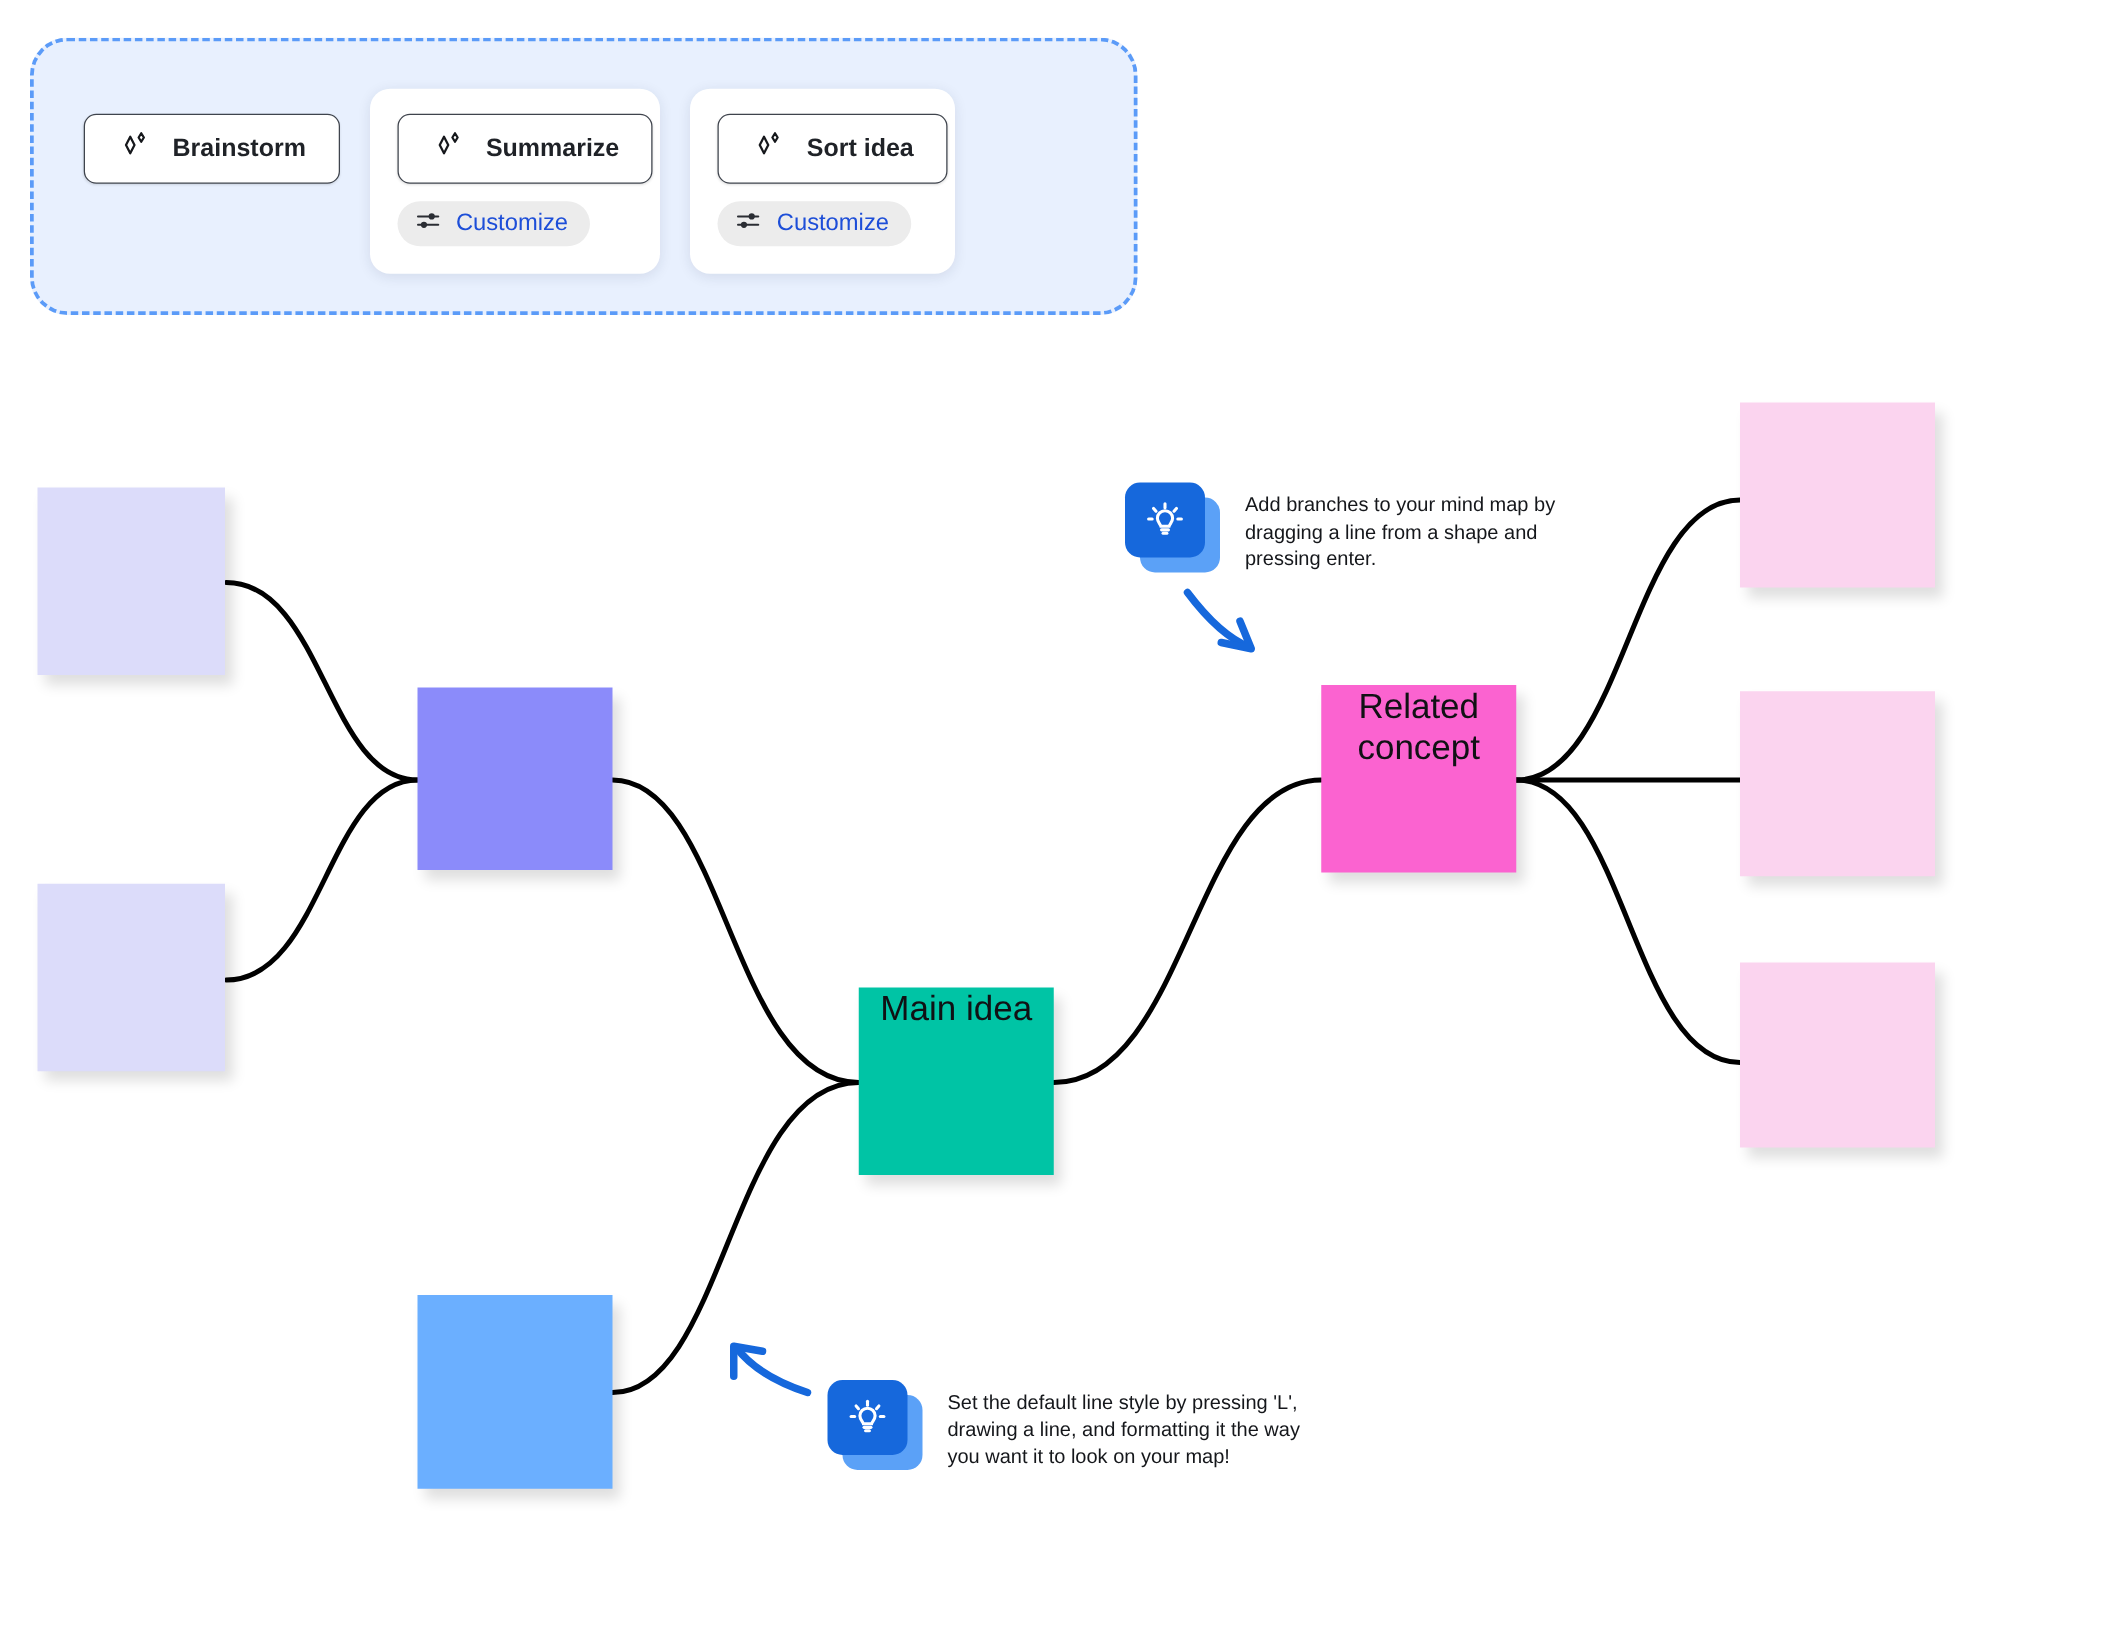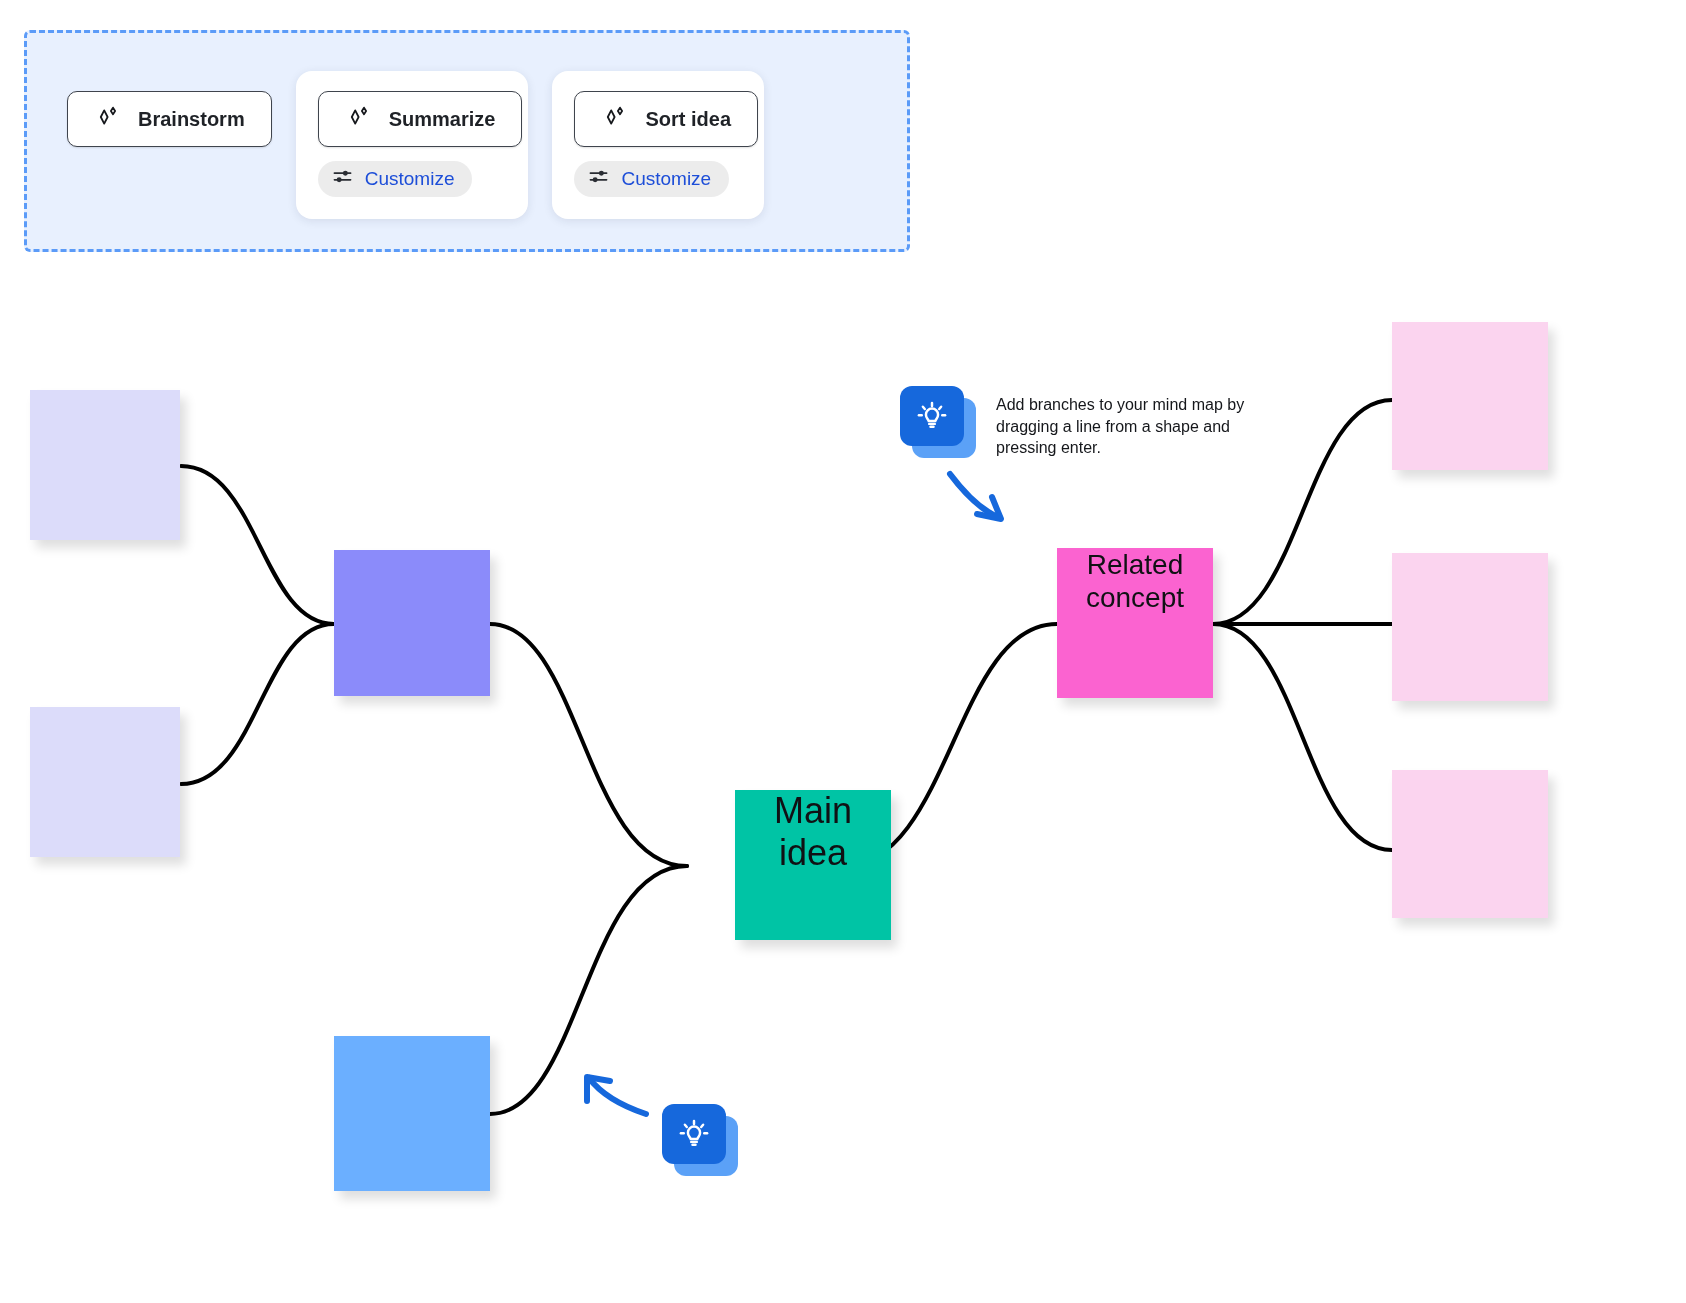--- a/index.html
+++ b/index.html
@@ -26,7 +26,7 @@
     height: 222px;
     background: #e8f0fe;
     border: 3px dashed #5b9bf8;
-    border-radius: 6px;
+    border-radius: 30px;
   }
   .ai-cards {
     position: absolute;

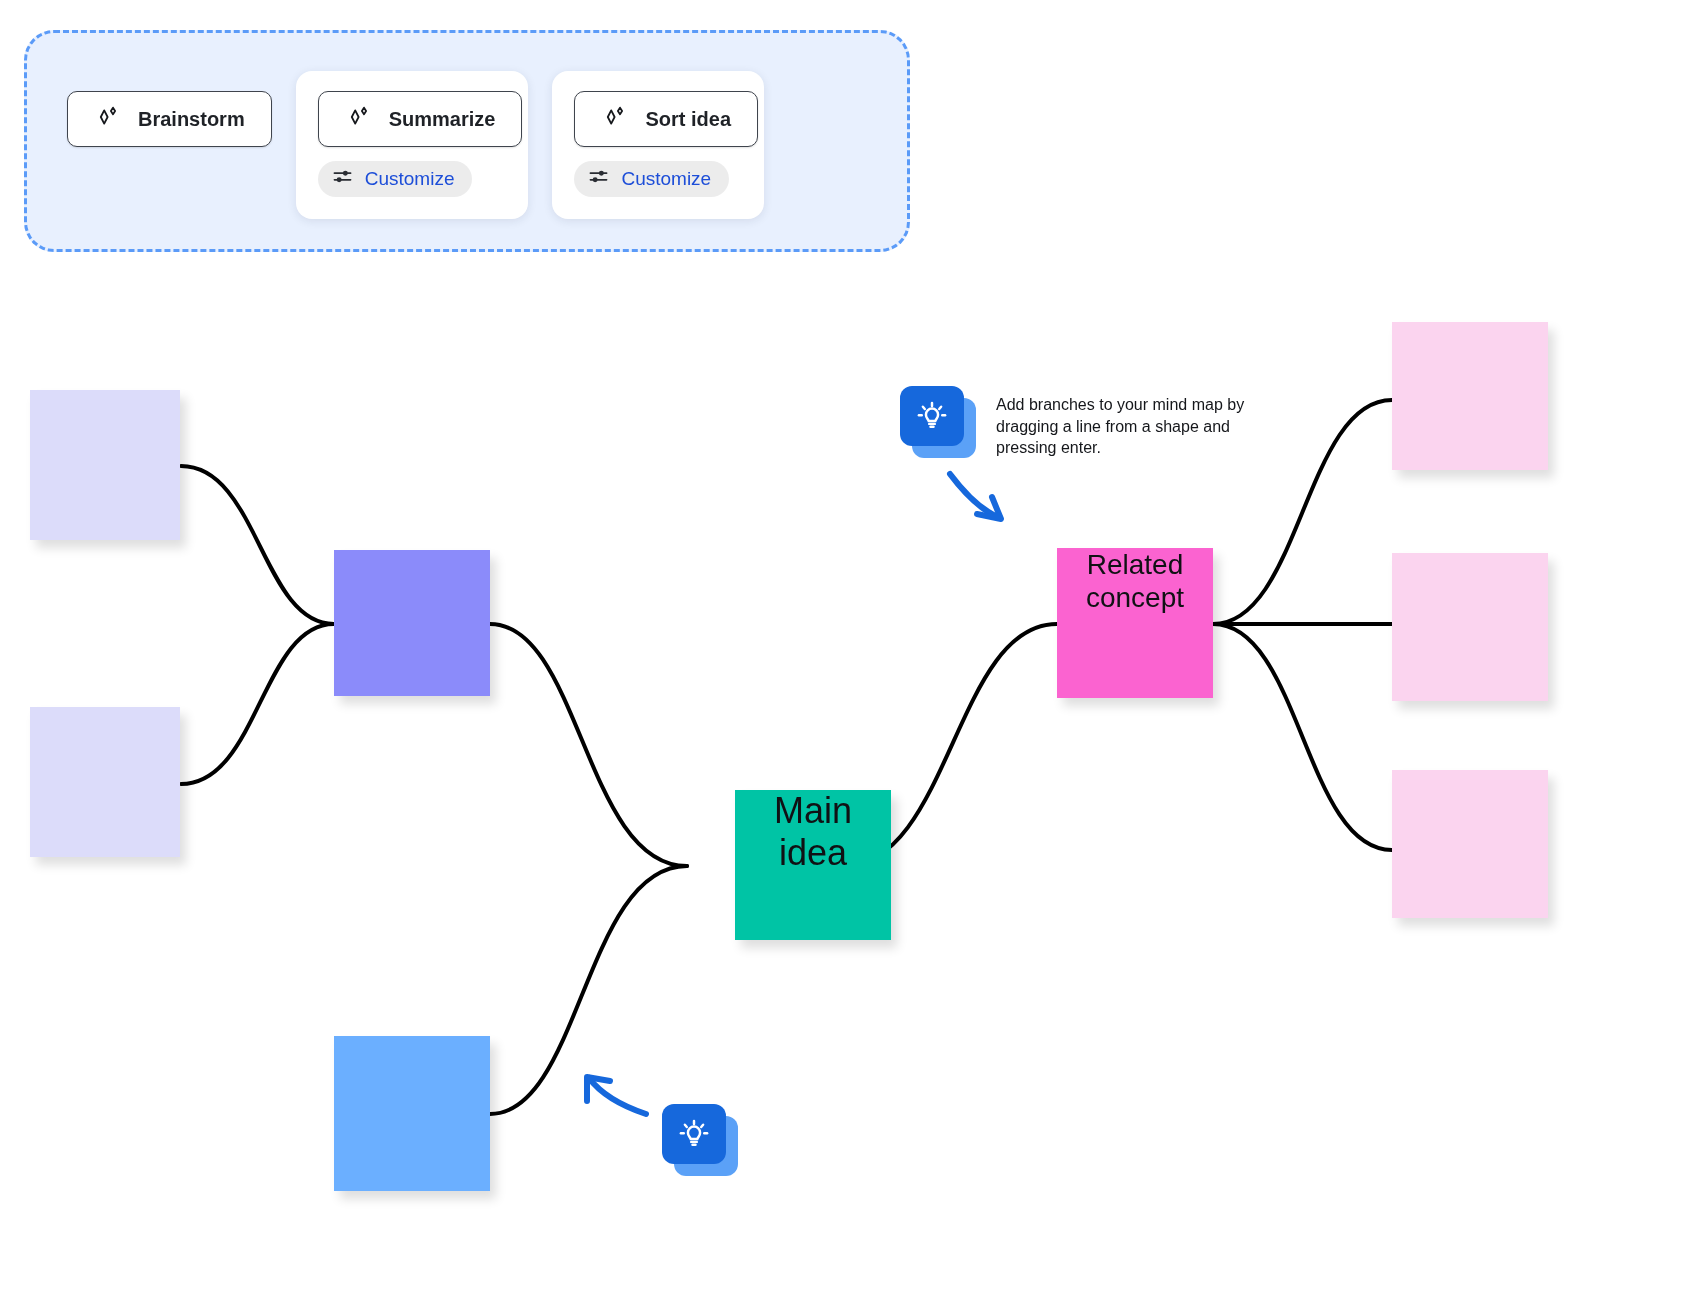--- a/index.html
+++ b/index.html
@@ -170,7 +170,7 @@
       <div class="note" style="left: 30px; top: 707px; width: 150px; height: 150px; background: rgb(220, 220, 250);"></div>
       <div class="note" style="left: 334px; top: 550px; width: 156px; height: 146px; background: rgb(139, 139, 250);"></div>
       <div class="note" style="left: 334px; top: 1036px; width: 156px; height: 155px; background: rgb(107, 175, 255);"></div>
-      <div class="note" style="left: 687px; top: 790px; width: 156px; height: 150px; background: rgb(0, 196, 165); font-size: 36px; margin-left: 48px;">
+      <div class="note" style="left: 687px; top: 790px; width: 156px; height: 150px; background: rgb(0, 196, 165); font-size: 28px;">
         <span>Main idea</span>
       </div>
       <div class="note" style="left: 1057px; top: 548px; width: 156px; height: 150px; background: rgb(251, 99, 208); font-size: 28px;">

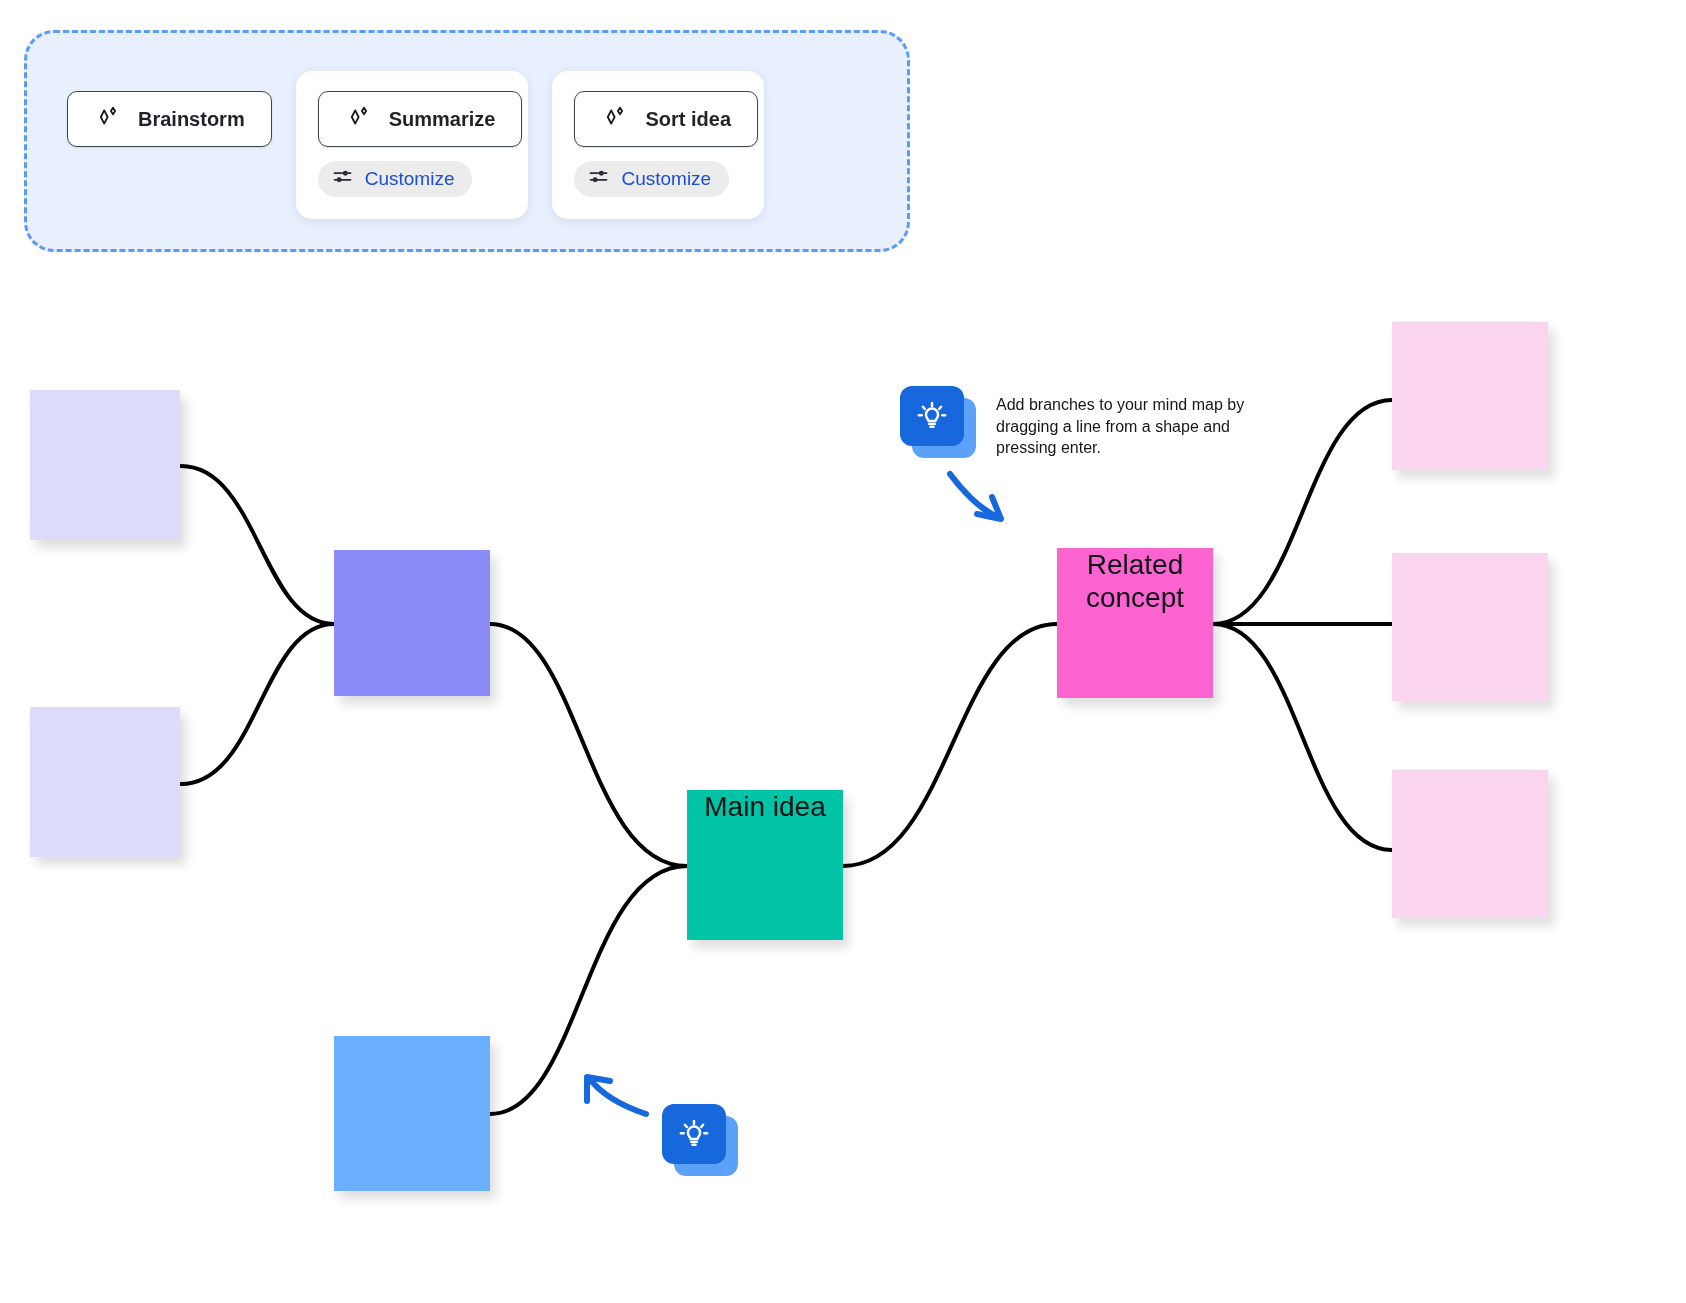--- a/index.html
+++ b/index.html
@@ -282,6 +282,9 @@
   </svg>
           </div>
         </div>
+        <div class="tip-text">Set the default line style by pressing 'L',
+drawing a line, and formatting it the way
+you want it to look on your map!</div>
       </div>
     </div>
 

